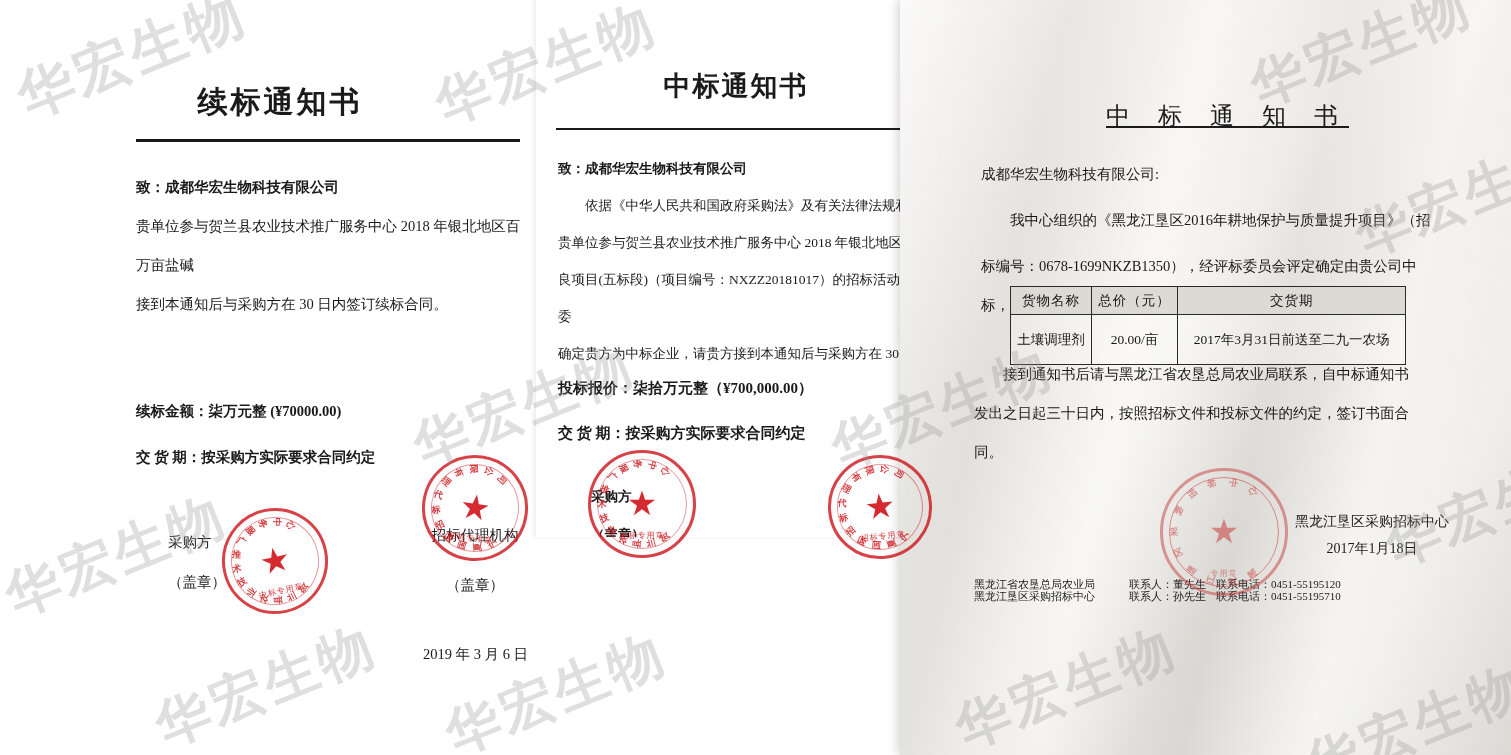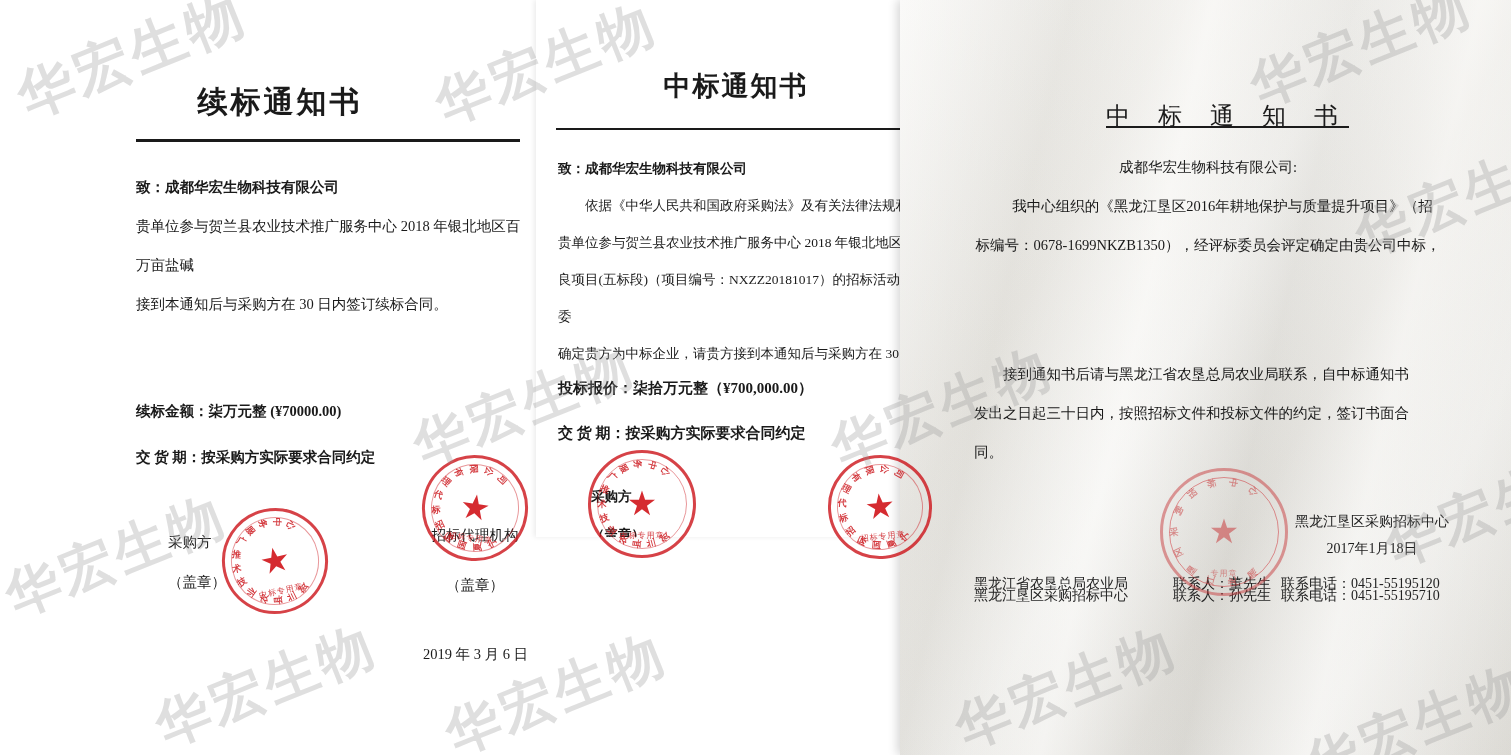--- a/index.html
+++ b/index.html
@@ -221,7 +221,7 @@
     line-height: 39px;
     color: #181818;
   }
-  #doc3 .body p { margin: 0; text-align: center; }
+  #doc3 .body p { margin: 7px; }
   #doc3 .body .indent { text-indent: 2em; }
   #doc3 table.goods {
     position: absolute;

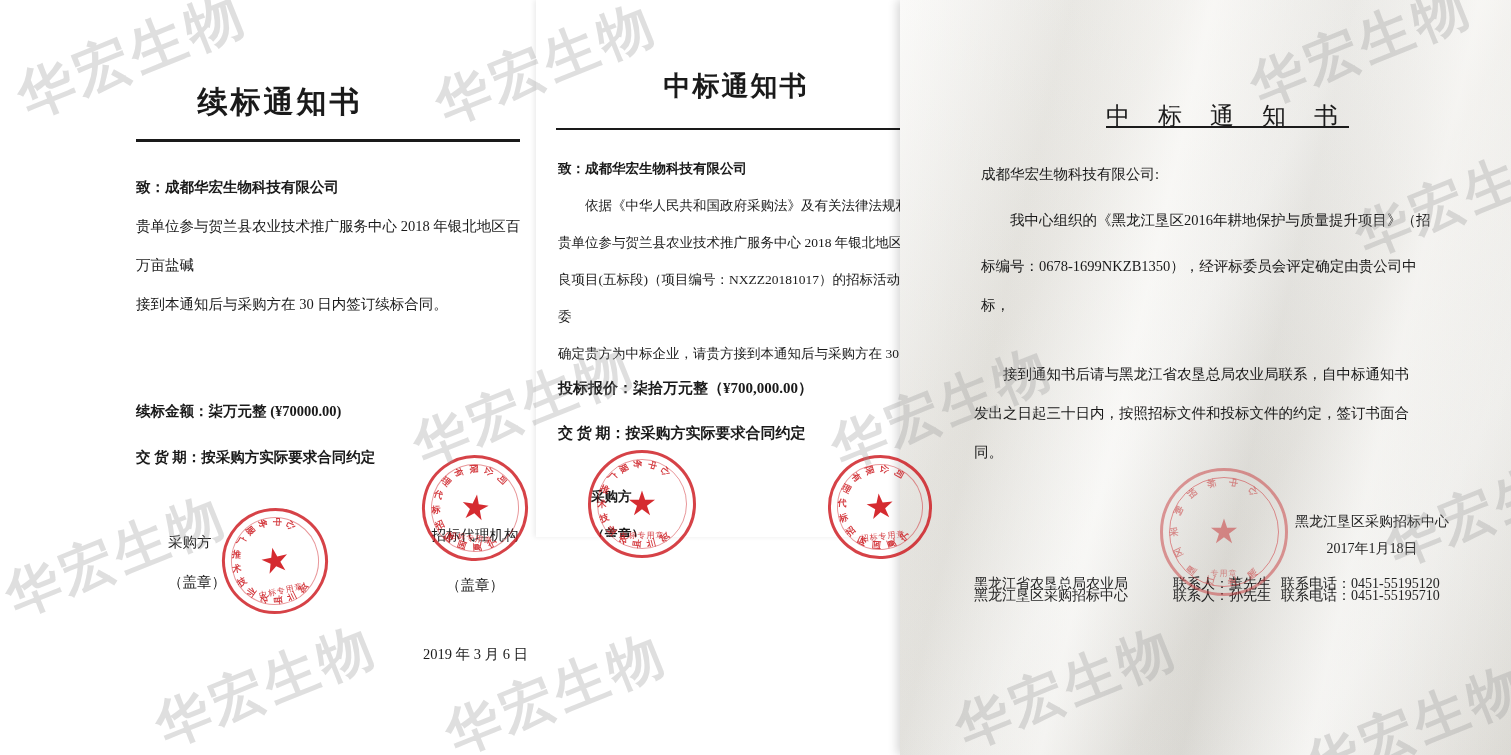--- a/index.html
+++ b/index.html
@@ -392,6 +392,22 @@
       <p>标编号：0678-1699NKZB1350），经评标委员会评定确定由贵公司中标，</p>
     </div>
 
+    <table class="goods">
+      <thead>
+        <tr>
+          <th>货物名称</th>
+          <th>总价（元）</th>
+          <th>交货期</th>
+        </tr>
+      </thead>
+      <tbody>
+        <tr>
+          <td>土壤调理剂</td>
+          <td>20.00/亩</td>
+          <td>2017年3月31日前送至二九一农场</td>
+        </tr>
+      </tbody>
+    </table>
 
     <div class="body2">
       <p class="indent">接到通知书后请与黑龙江省农垦总局农业局联系，自中标通知书</p>

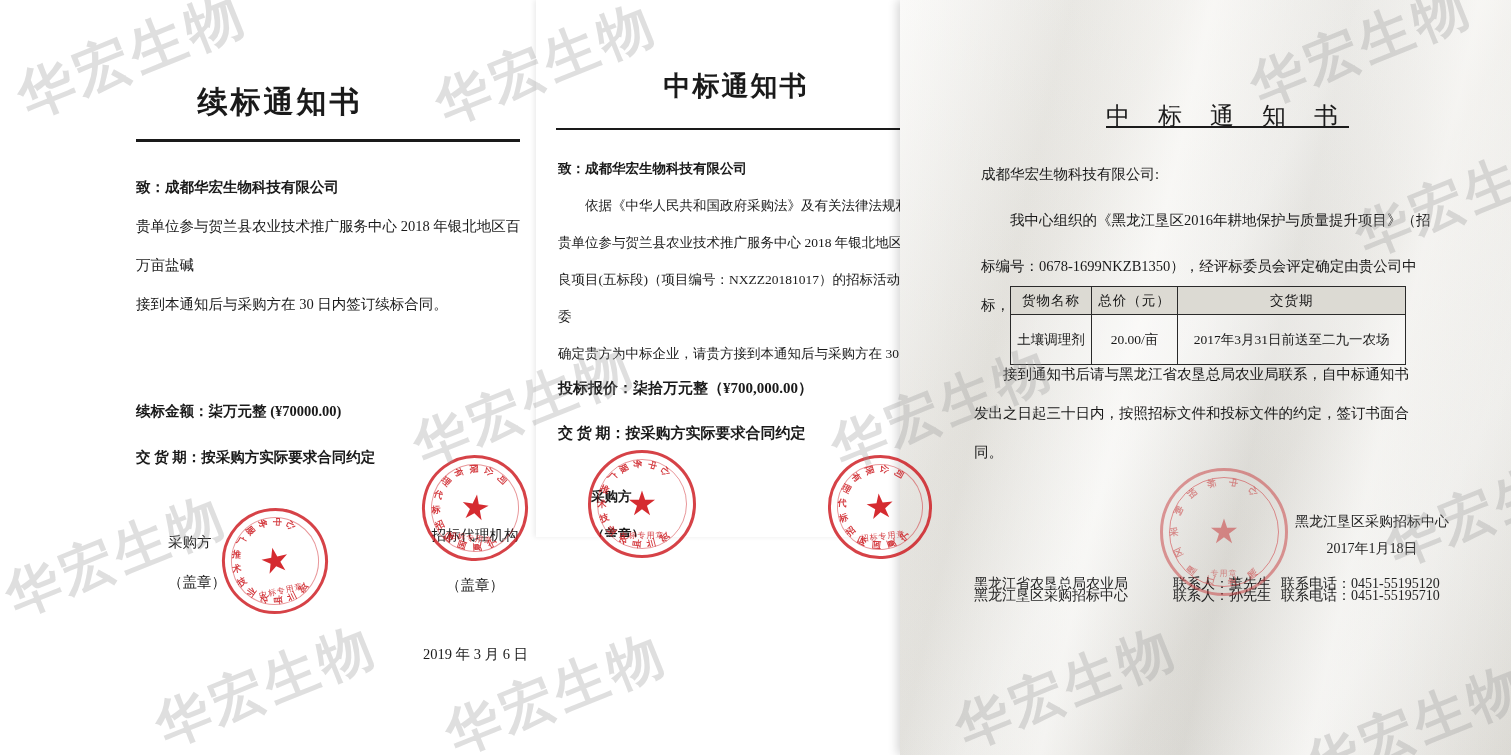--- a/index.html
+++ b/index.html
@@ -271,11 +271,11 @@
     left: 74px;
     top: 578px;
     width: 480px;
-    font-size: 14px;
+    font-size: 11px;
     line-height: 12px;
     color: #222;
     display: flex;
-    gap: 45px;
+    gap: 34px;
   }
   #doc3 .footer .col2 { display: flex; gap: 10px; }
 

